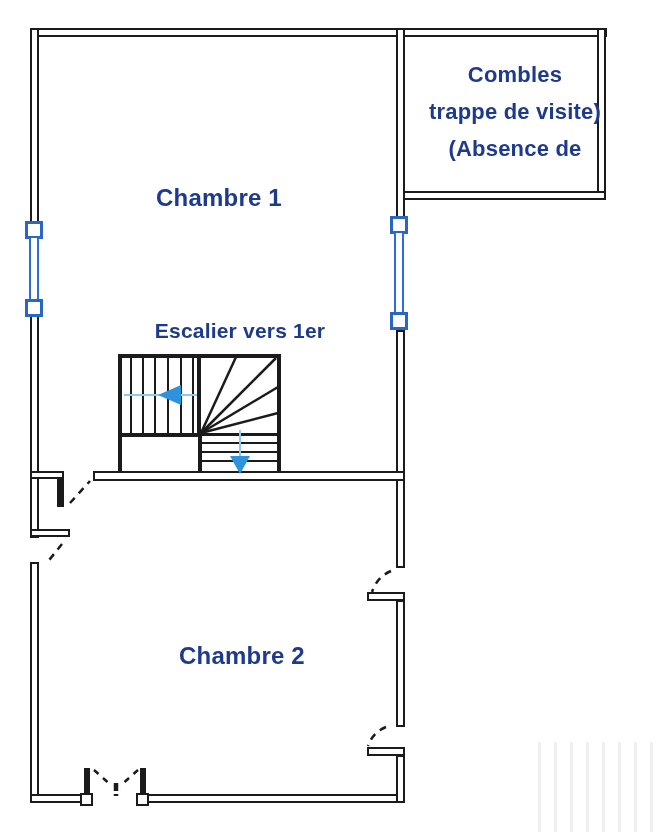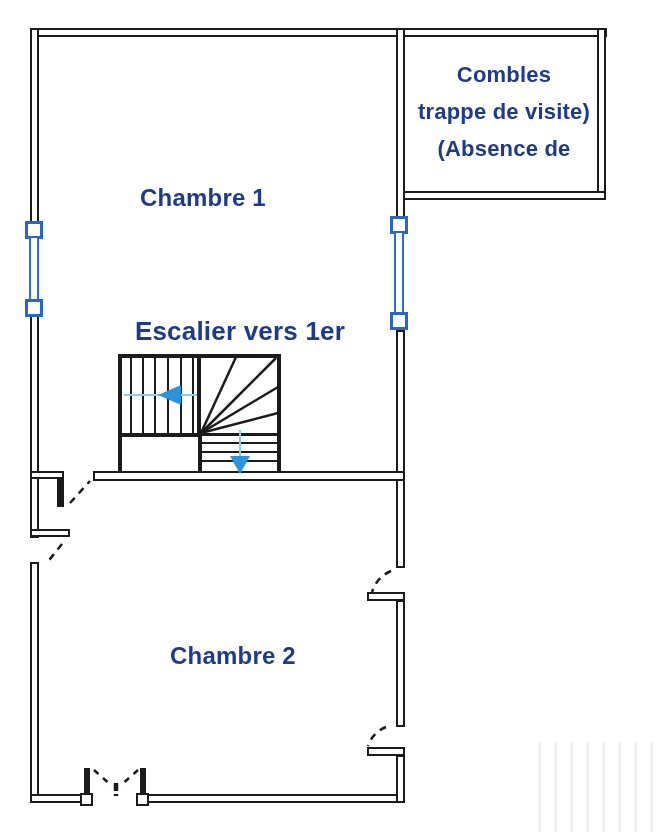--- a/index.html
+++ b/index.html
@@ -16,7 +16,7 @@
   .door-sq{position:absolute;width:13px;height:13px;background:#ffffff;border:2px solid #1b1b1b;box-sizing:border-box;}
   .lbl{position:absolute;color:#1d3a8c;font-weight:700;text-align:center;letter-spacing:0.2px;}
   .lbl-lg{font-size:24px;line-height:28px;}
-  .lbl-combles{font-size:22px;line-height:37px;width:200px;left:404px;top:56px;}
+  .lbl-combles{font-size:22px;line-height:37px;width:200px;left:415px;top:56px;}
   svg.overlay{position:absolute;left:0;top:0;}
   .artifact{
     position:absolute;left:538px;top:742px;width:126px;height:90px;

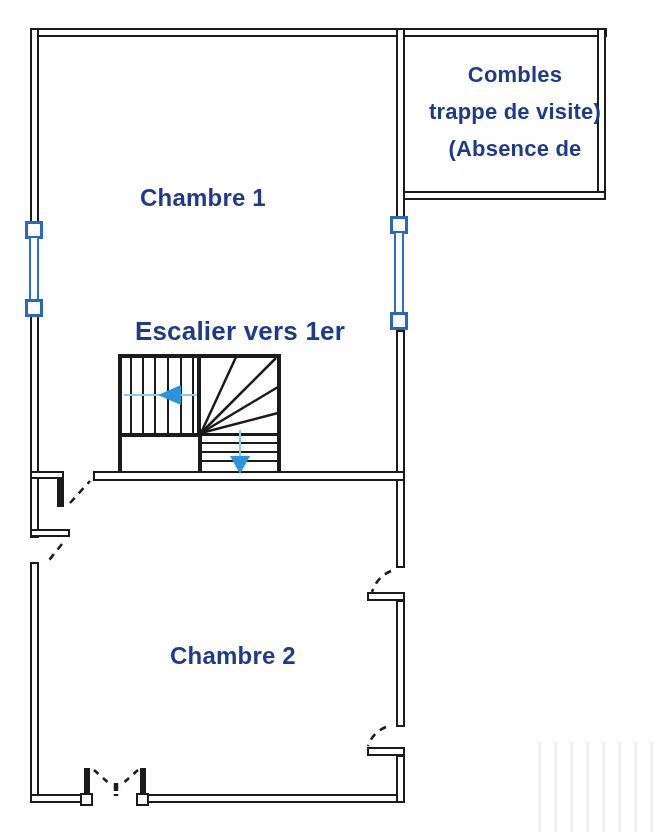--- a/index.html
+++ b/index.html
@@ -109,7 +109,7 @@
     <div>(Absence de</div>
   </div>
 
-  <div class="lbl lbl-lg" style="left:83px;top:184px;width:240px;">Chambre 1</div>
+  <div class="lbl lbl-lg" style="left:99px;top:184px;width:240px;">Chambre 1</div>
 
   <div class="lbl" style="left:120px;top:317px;width:240px;font-size:26px;line-height:28px;">Escalier vers 1er</div>
 

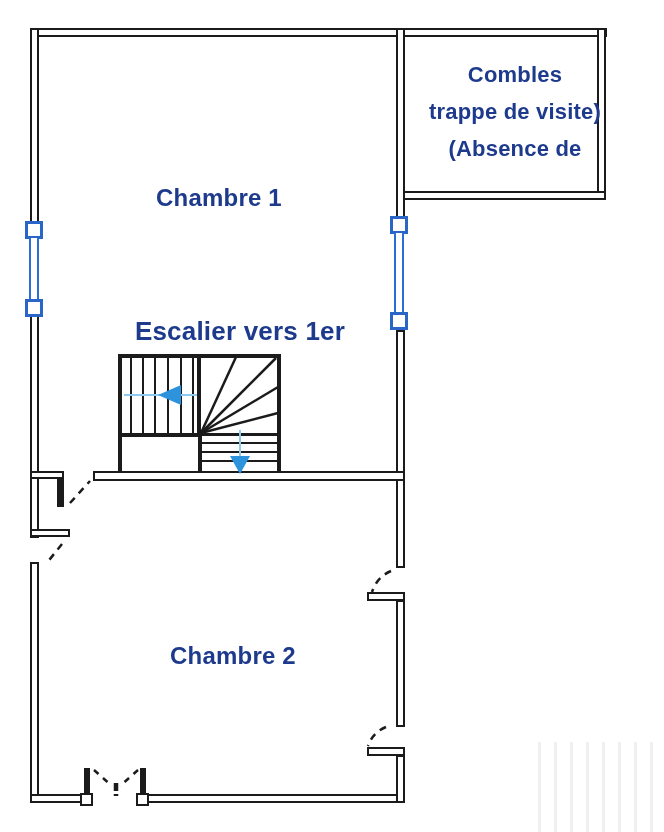--- a/index.html
+++ b/index.html
@@ -111,7 +111,7 @@
 
   <div class="lbl lbl-lg" style="left:99px;top:184px;width:240px;">Chambre 1</div>
 
-  <div class="lbl" style="left:120px;top:317px;width:240px;font-size:26px;line-height:28px;">Escalier vers 1er</div>
+  <div class="lbl" style="left:120px;top:317px;width:240px;font-size:21px;line-height:28px;">Escalier vers 1er</div>
 
   <div class="lbl lbl-lg" style="left:113px;top:642px;width:240px;">Chambre 2</div>
 

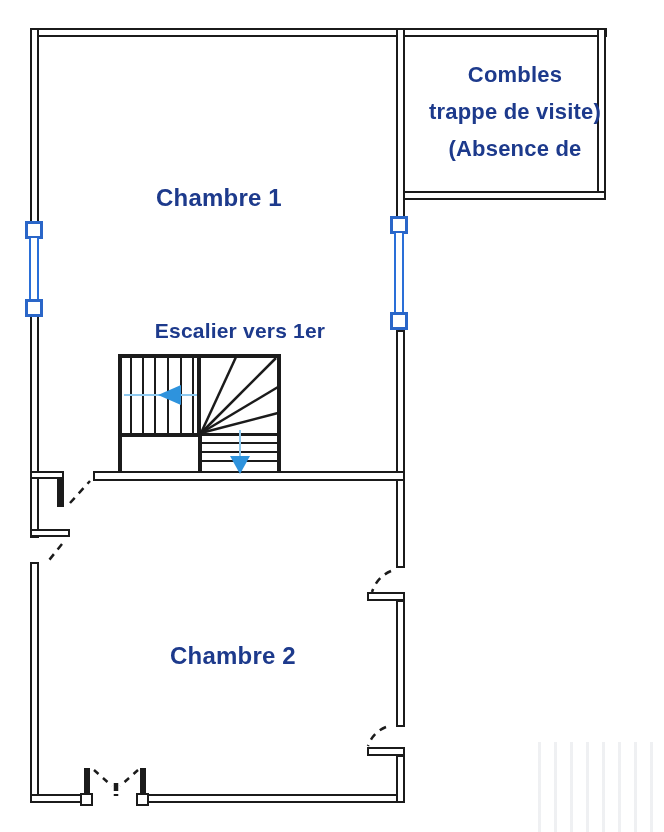--- a/index.html
+++ b/index.html
@@ -113,7 +113,7 @@
 
   <div class="lbl" style="left:120px;top:317px;width:240px;font-size:21px;line-height:28px;">Escalier vers 1er</div>
 
-  <div class="lbl lbl-lg" style="left:113px;top:642px;width:240px;">Chambre 2</div>
+  <div class="lbl lbl-lg" style="left:122px;top:642px;width:240px;">Chambre 2</div>
 
   <div class="artifact"></div>
 

